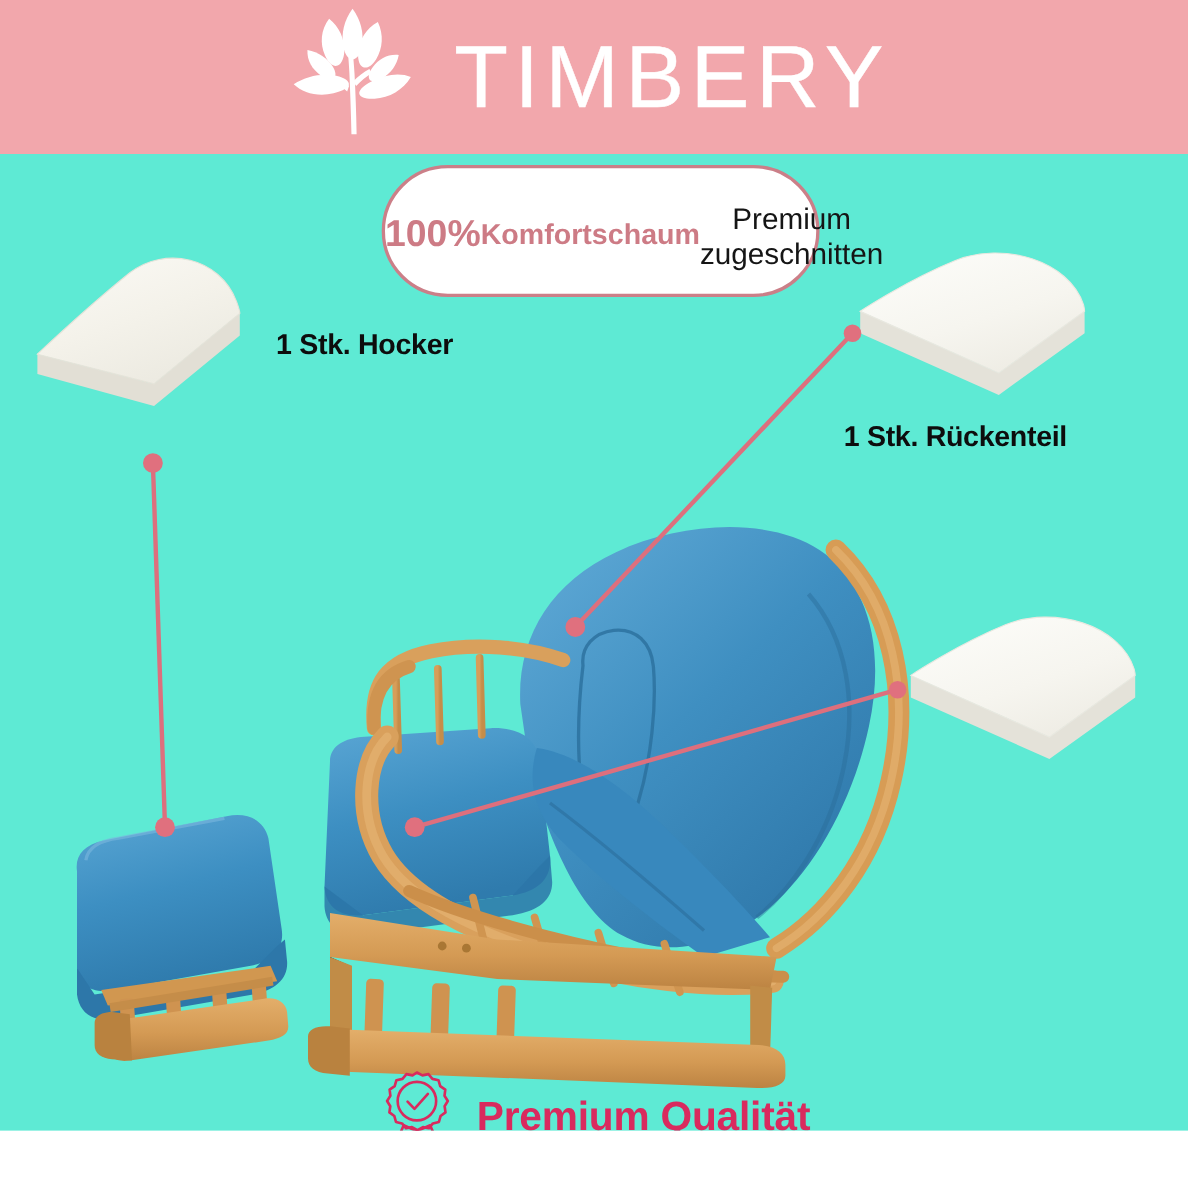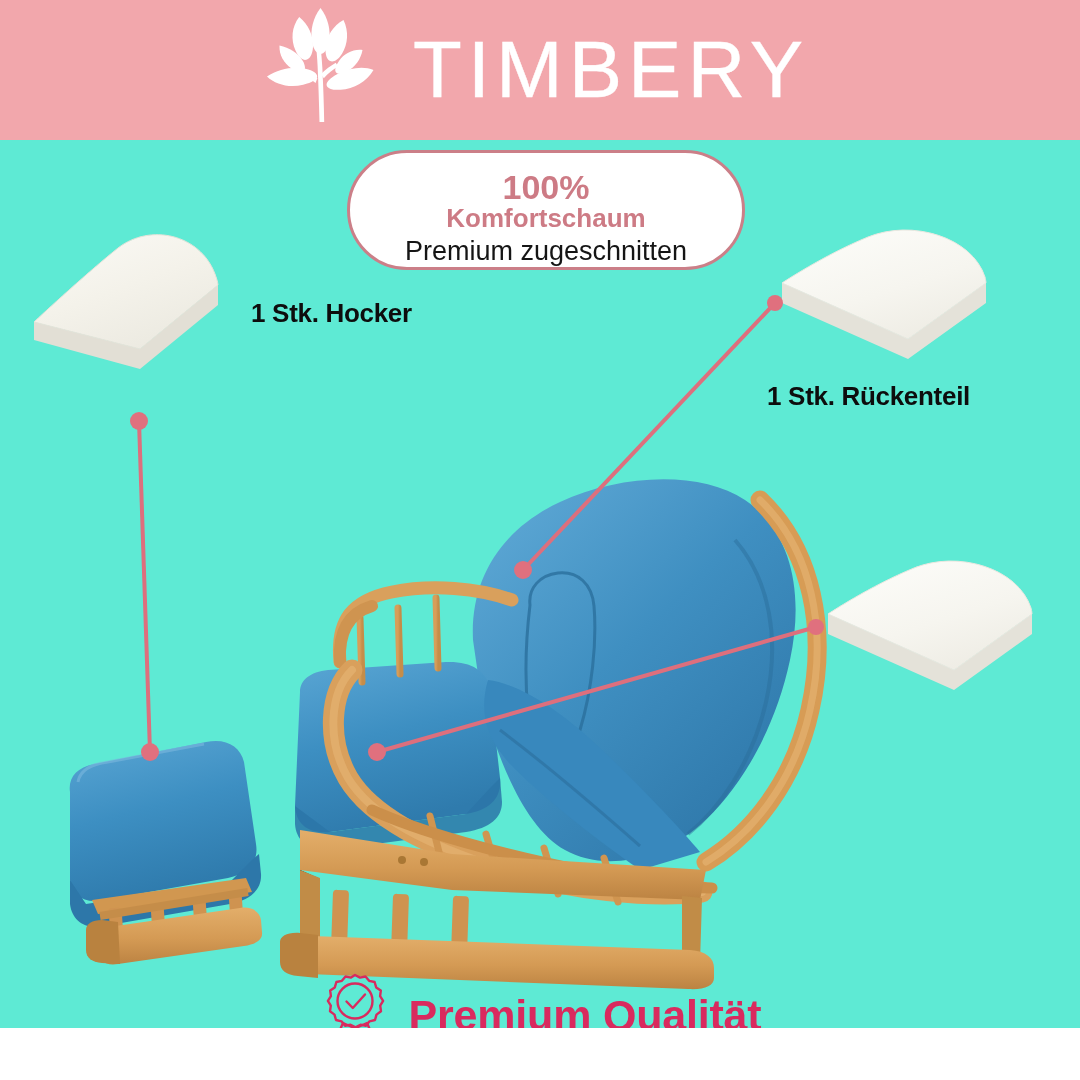--- a/index.html
+++ b/index.html
@@ -57,9 +57,9 @@
     background: #ffffff;
     box-sizing: border-box;
     display: flex;
-    flex-direction: column;
+    flex-direction: row;
     align-items: center;
-    justify-content: flex-end;
+    justify-content: space-between;
     padding-top: 8px;
   }
   .badge-pink-line {

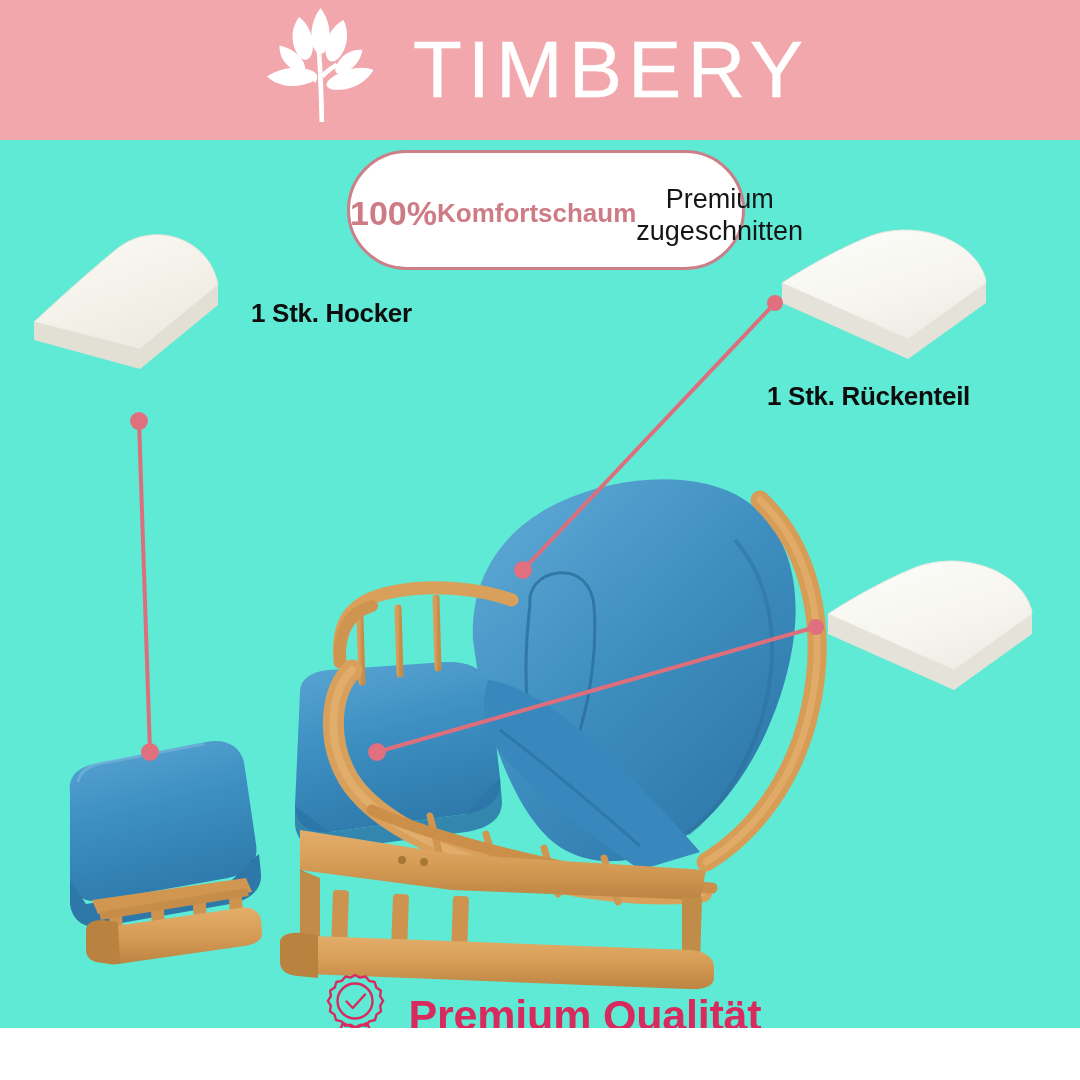--- a/index.html
+++ b/index.html
@@ -131,7 +131,7 @@
   }
   #rosette-icon { width: 72px; height: 88px; display: block; }
   #premium-text {
-    font-size: 43px;
+    font-size: 37px;
     font-weight: bold;
     color: #d92a5e;
     letter-spacing: -0.2px;

